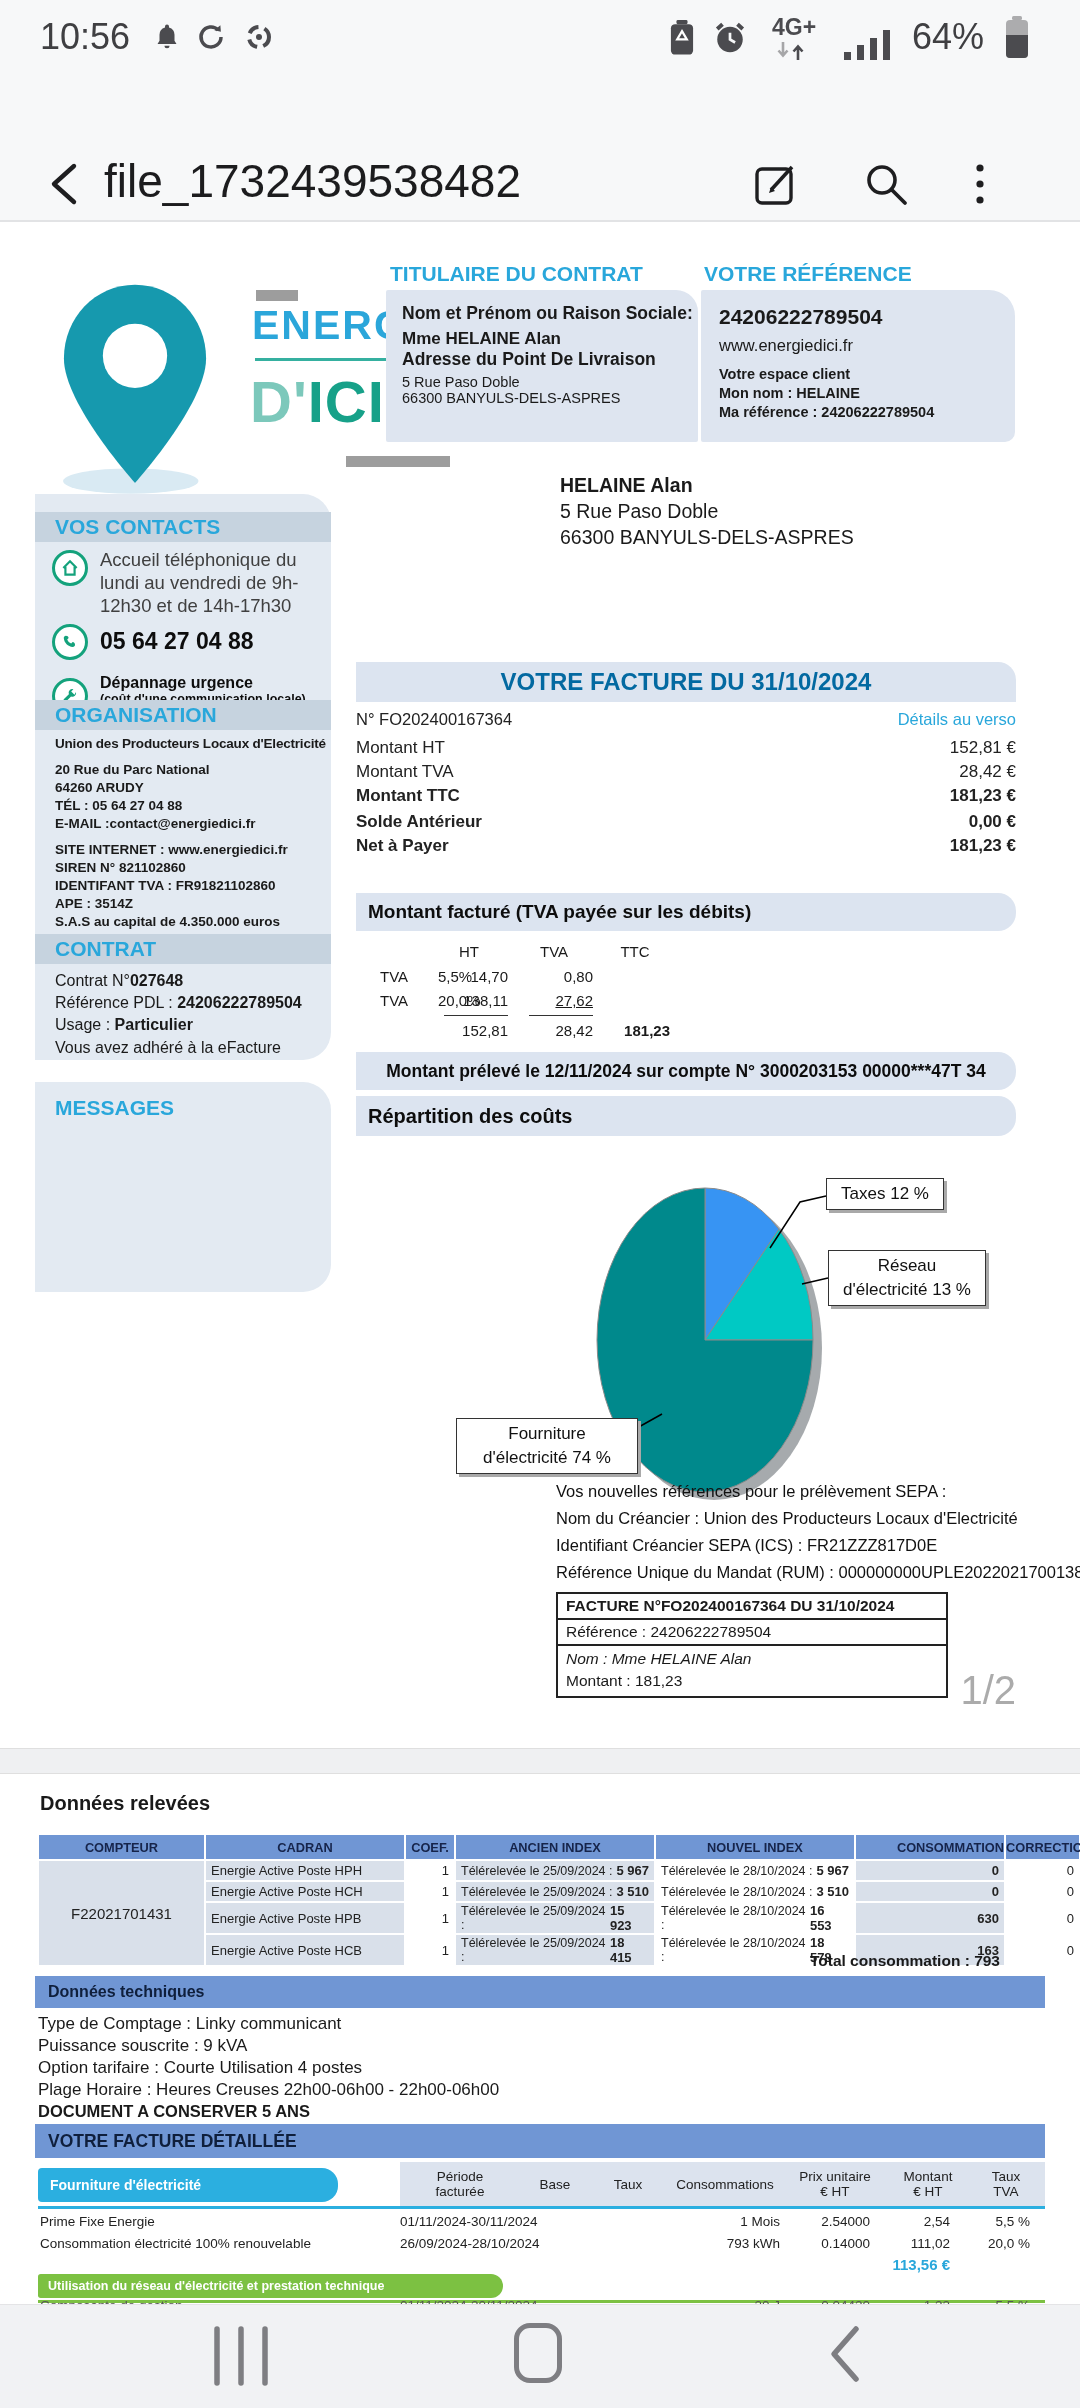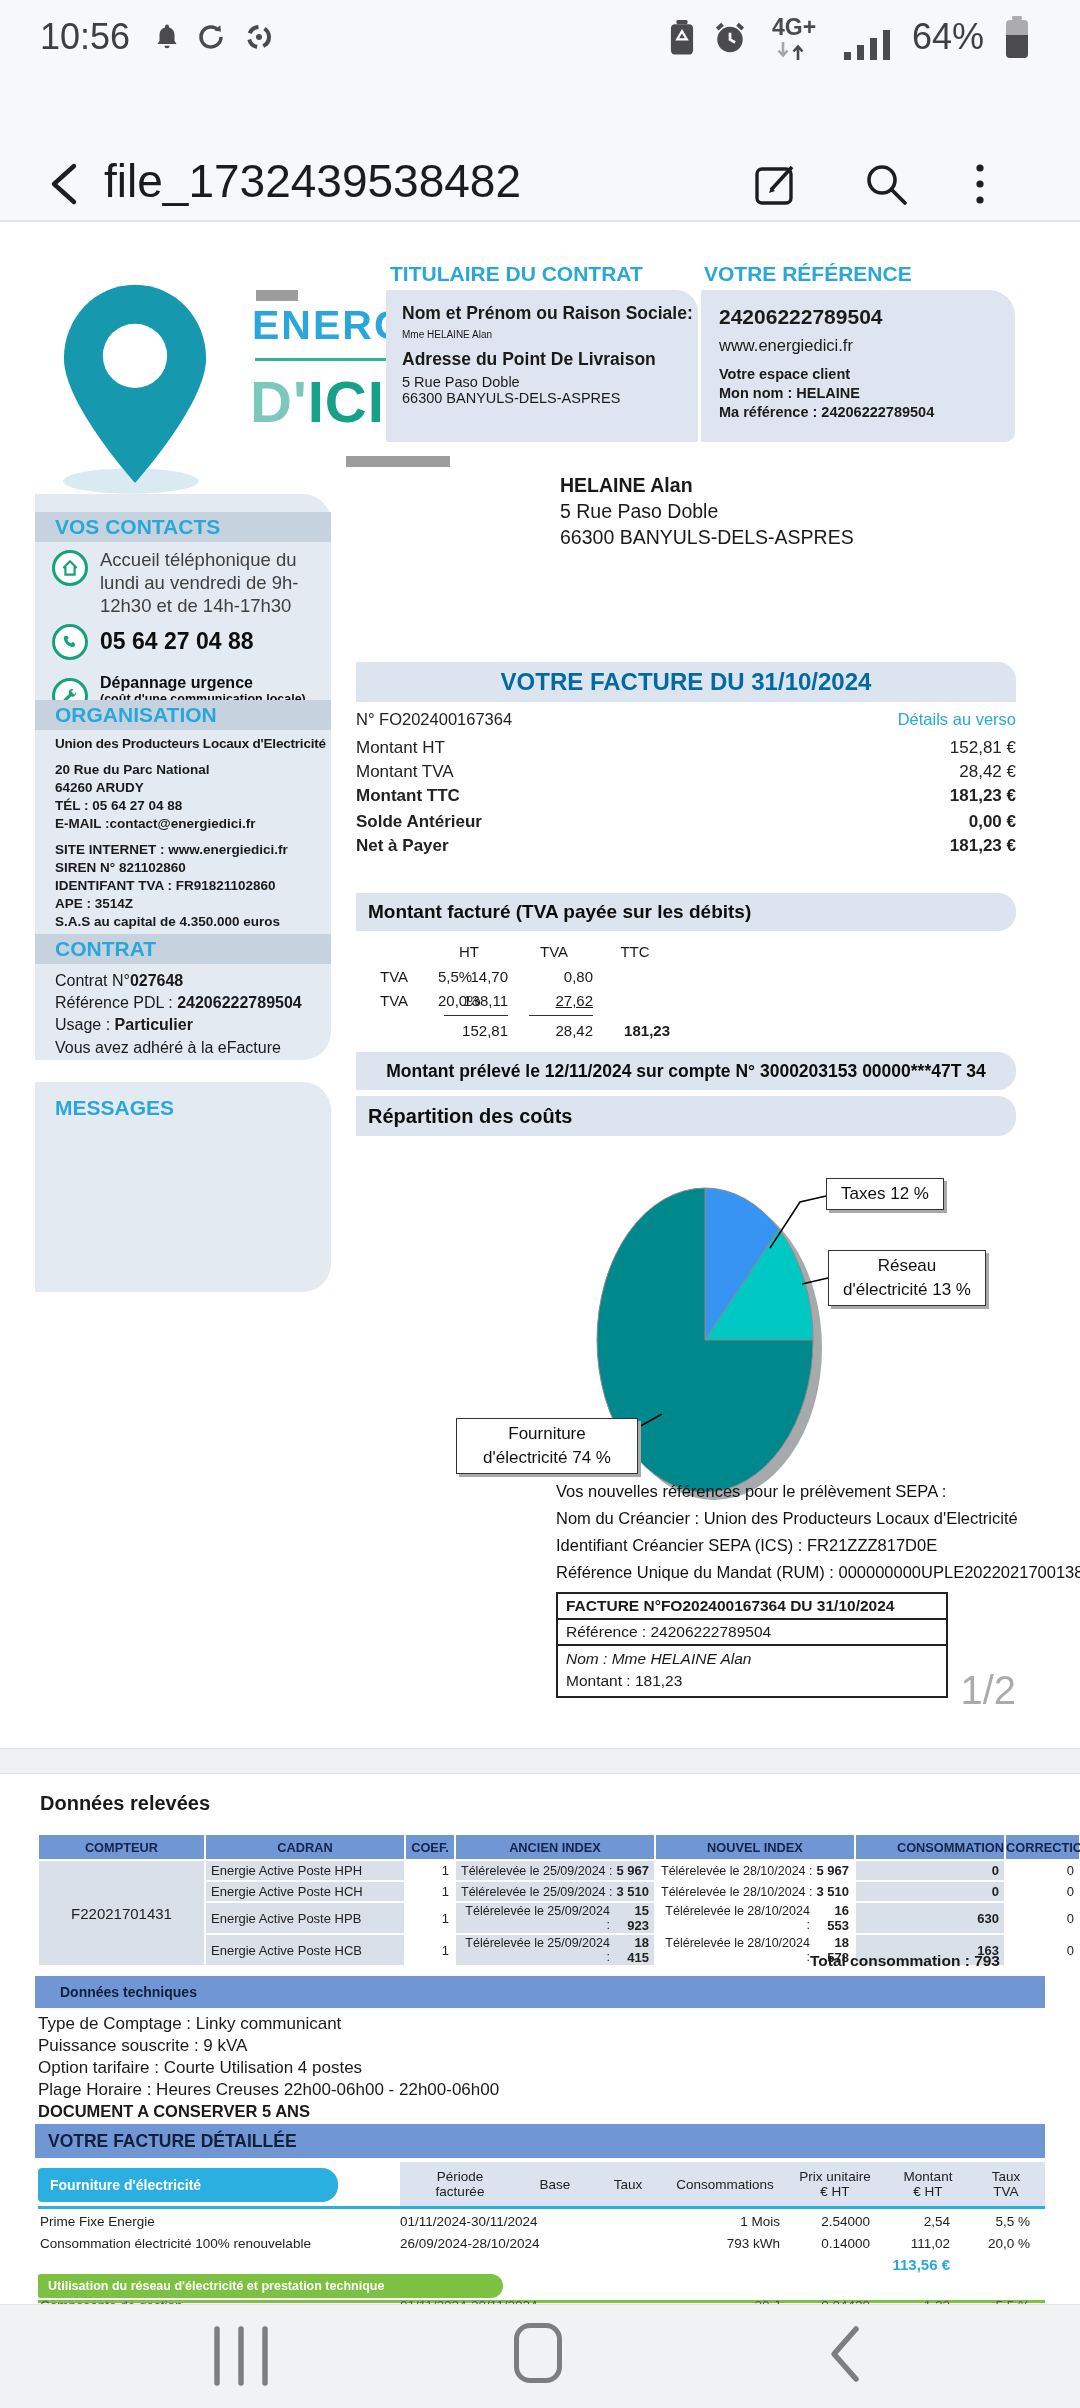--- a/index.html
+++ b/index.html
@@ -152,7 +152,7 @@
   <div class="abs nw cyan b" style="left:390px;top:40px;font-size:21px;">TITULAIRE DU CONTRAT</div>
   <div class="abs" style="left:386px;top:68px;width:312px;height:152px;background:#DEE5F0;border-radius:2px 22px 2px 2px;padding:13px 16px;box-sizing:border-box;">
     <div class="b nw" style="font-size:17.5px;margin-bottom:5px;">Nom et Prénom ou  Raison Sociale:</div>
-    <div class="nw" style="font-size:10px;margin-bottom:9px;">Mme HELAINE Alan</div>
+    <div class="nw" style="font-size:17px;font-weight:bold;">Mme HELAINE Alan</div>
     <div class="b nw" style="font-size:17.5px;margin-bottom:4px;">Adresse du Point De Livraison</div>
     <div class="nw" style="font-size:14.5px;">5 Rue Paso Doble</div>
     <div class="nw" style="font-size:14.5px;">66300 BANYULS-DELS-ASPRES</div>

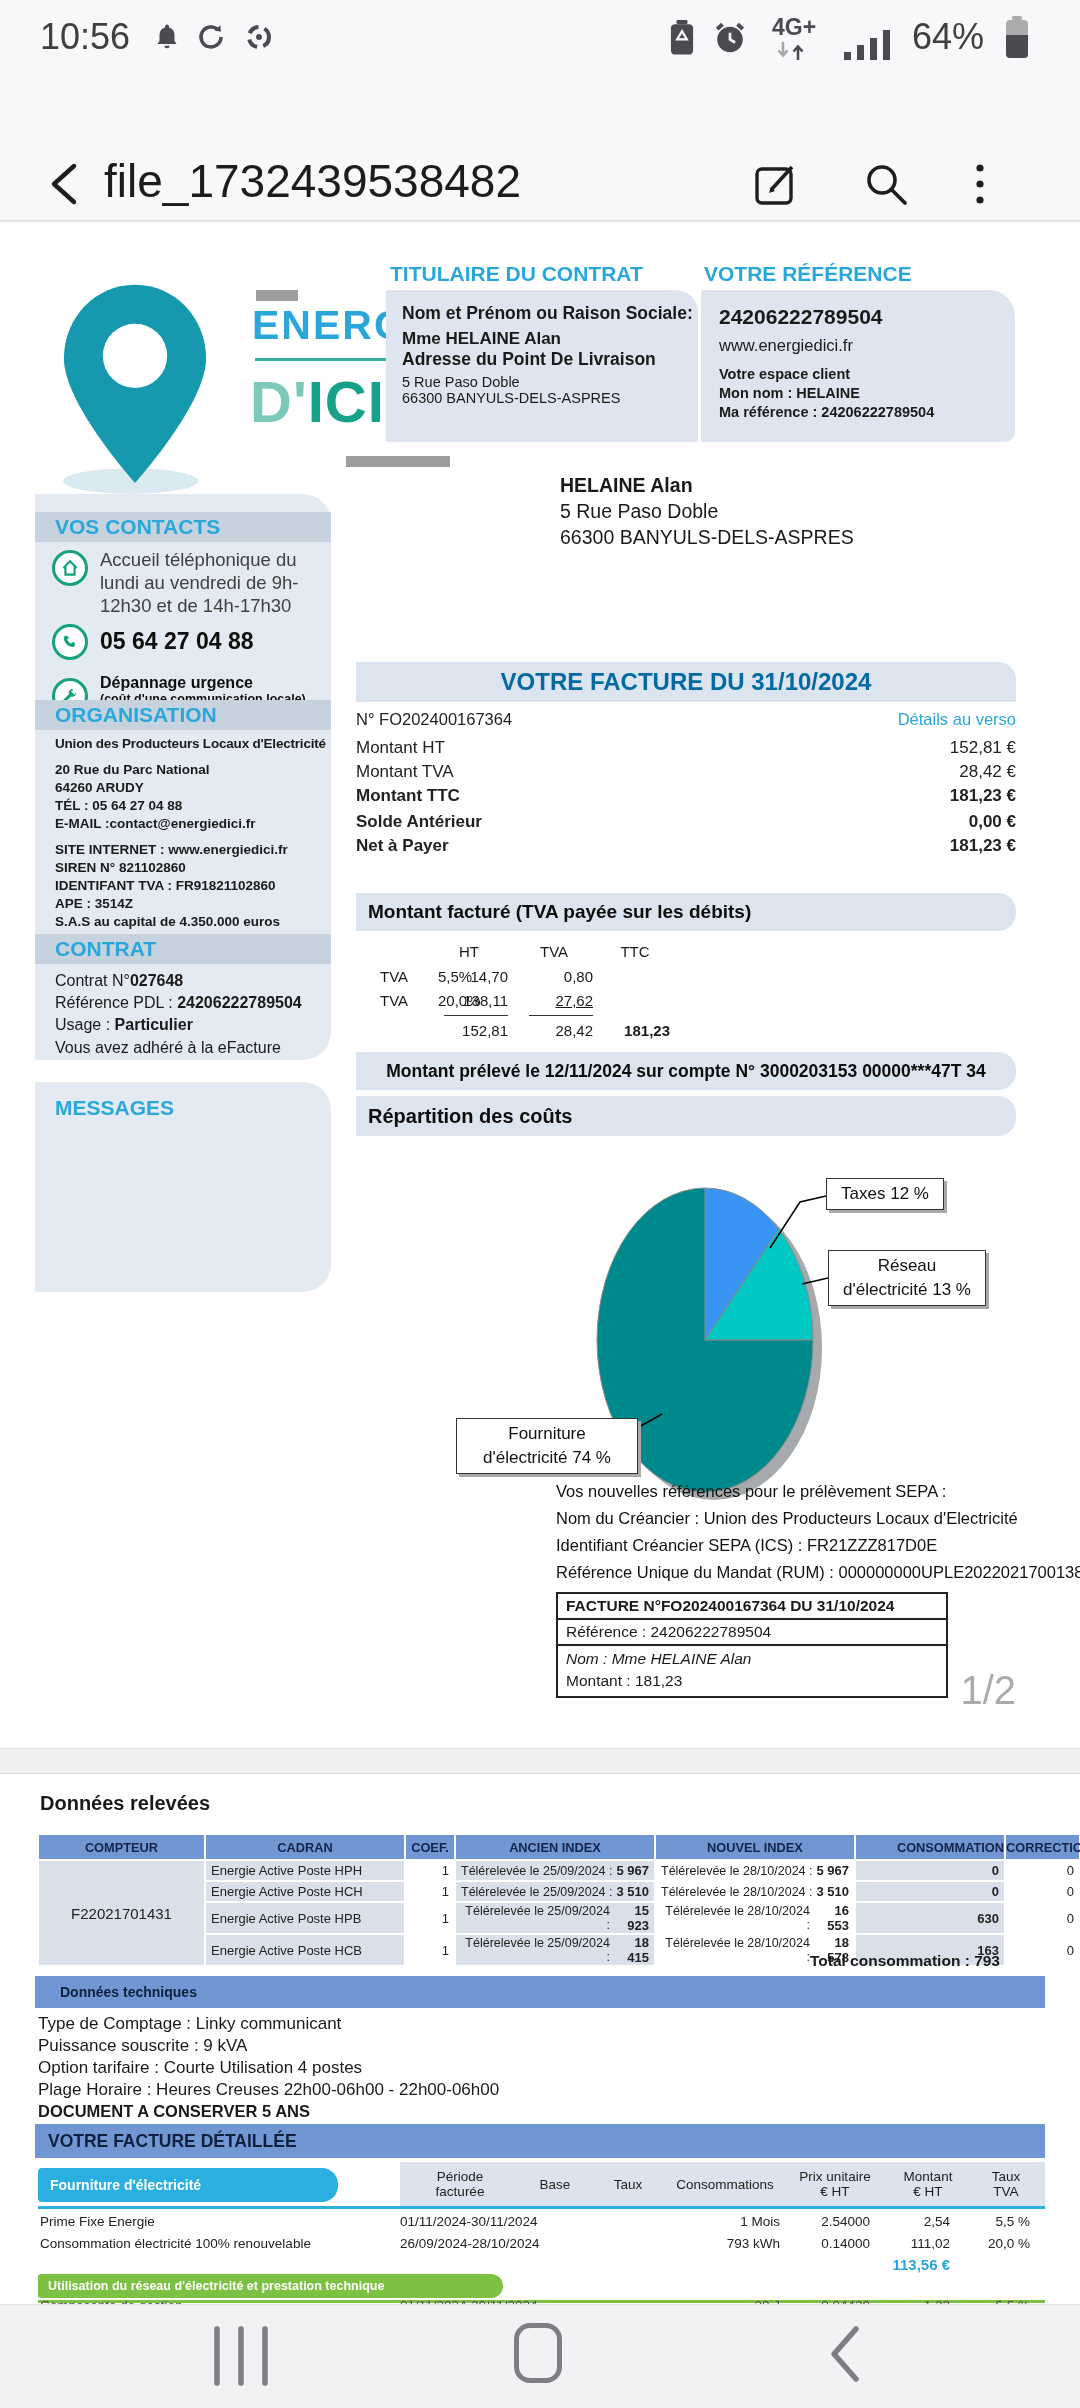--- a/index.html
+++ b/index.html
@@ -32,7 +32,7 @@
   table.releves th{background:#7096D4;color:#16244A;font-size:12.8px;white-space:nowrap;height:26px;padding:0;}
   table.releves td{height:21px;padding:0 5px;}
   .cell-lt{background:#D9E0EA;}
-  .idx{display:flex;justify-content:space-between;align-items:center;text-align:right;}
+  .idx{display:flex;justify-content:space-between;align-items:center;}
   .dhead{display:flex;align-items:center;justify-content:center;text-align:center;font-size:13.5px;color:#222;height:44px;}
   .drow{position:absolute;font-size:13.5px;color:#222;}
   .rt{text-align:right;}

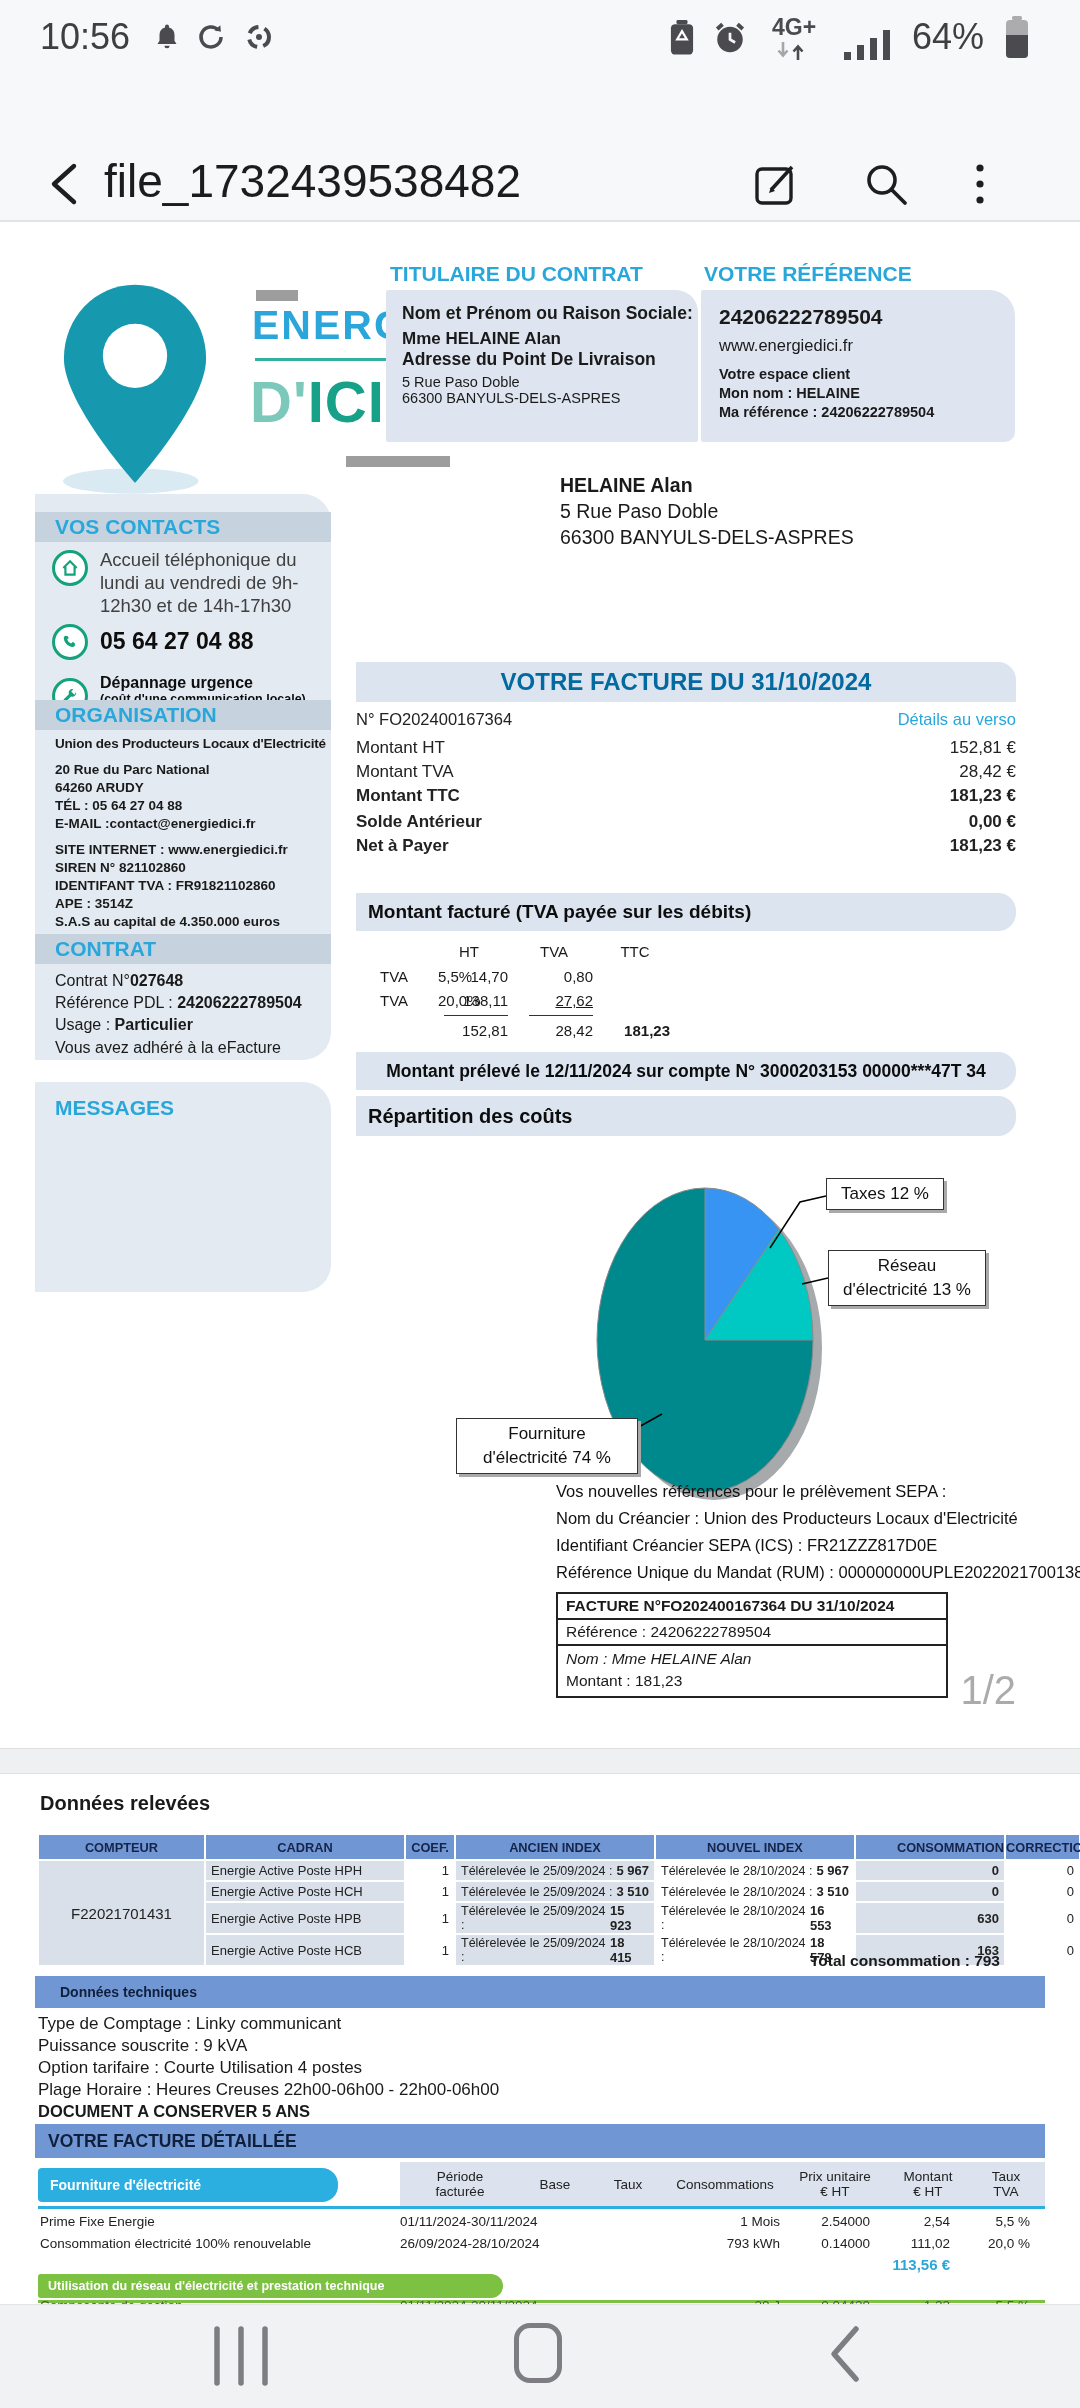--- a/index.html
+++ b/index.html
@@ -420,7 +420,7 @@
 
   <div class="abs rt b nw" style="left:640px;top:178px;width:360px;font-size:15.5px;">Total consommation : 793</div>
 
-  <div class="abs hband nw" style="left:35px;top:202px;width:1010px;height:32px;font-size:14px;line-height:32px;padding-left:25px;box-sizing:border-box;">Données techniques</div>
+  <div class="abs hband nw" style="left:35px;top:202px;width:1010px;height:32px;font-size:16px;line-height:32px;padding-left:13px;box-sizing:border-box;">Données techniques</div>
   <div class="abs nw" style="left:38px;top:240px;font-size:17px;">Type de Comptage : Linky communicant</div>
   <div class="abs nw" style="left:38px;top:262px;font-size:17px;">Puissance souscrite : 9 kVA</div>
   <div class="abs nw" style="left:38px;top:284px;font-size:17px;">Option tarifaire : Courte Utilisation 4 postes</div>

